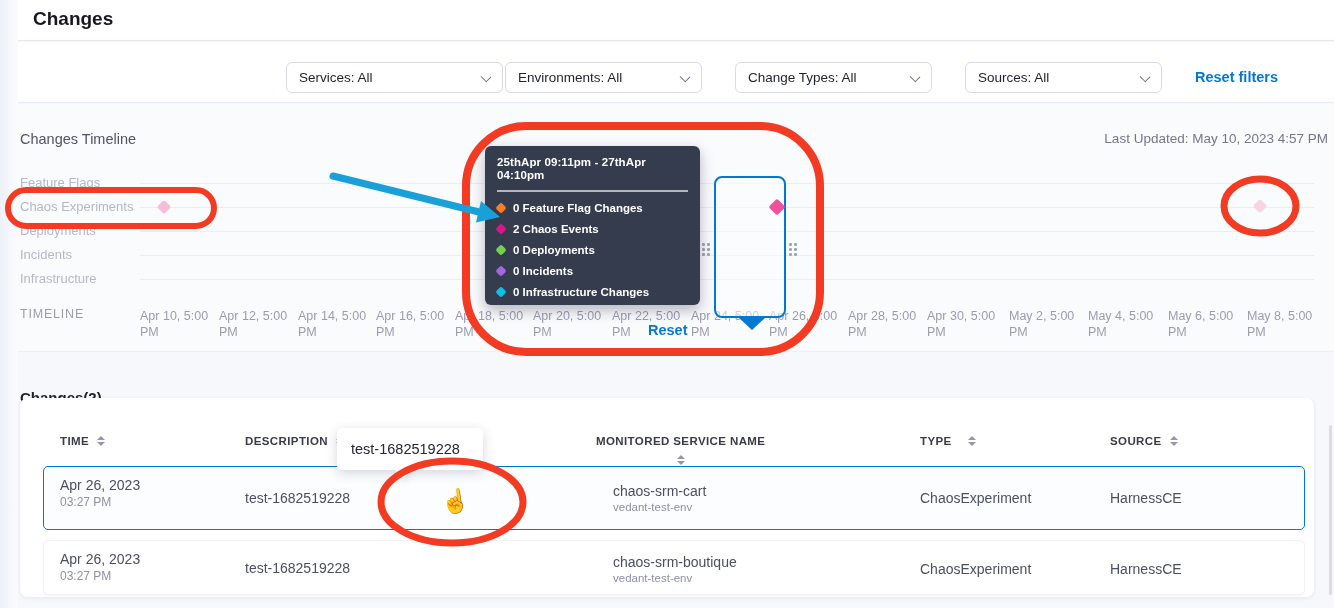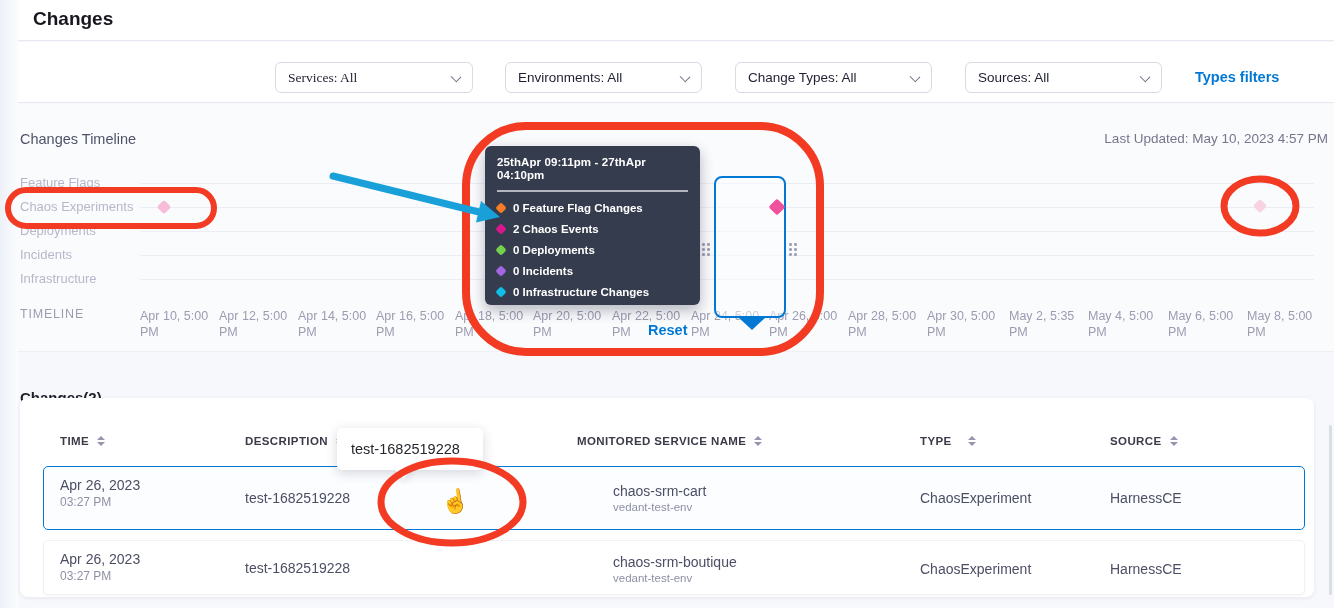--- a/index.html
+++ b/index.html
@@ -83,7 +83,7 @@
   <div class="abs page-title">Changes</div>
 
   <div class="abs filterbar"></div>
-  <div class="abs dropdown" style="left:275px; width:198px;font-family:Liberation Serif, serif;">
+  <div class="abs dropdown" style="left:286px; width:217px;">
     <span>Services: All</span>
     <i class="chev"></i>
   </div>

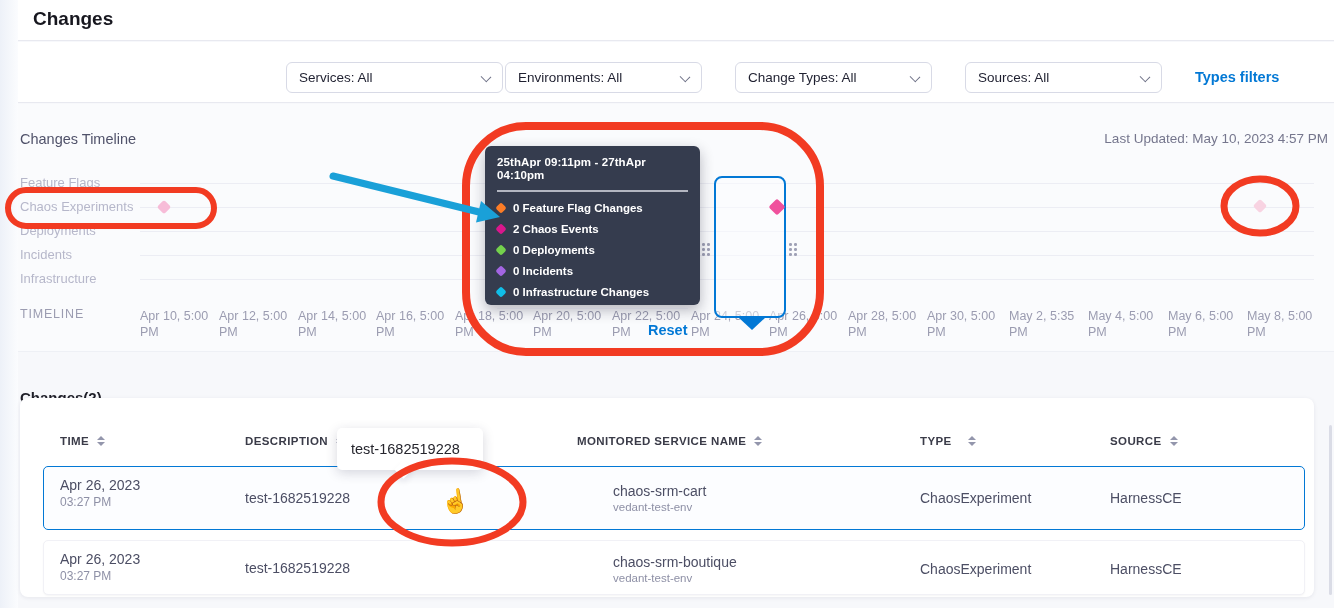--- a/index.html
+++ b/index.html
@@ -99,7 +99,7 @@
     <span>Sources: All</span>
     <i class="chev"></i>
   </div>
-  <div class="abs clear-filters">Types filters</div>
+  <div class="abs clear-filters">Reset filters</div>
 
   <div class="abs timeline-sec"></div>
   <div class="abs tl-title">Changes Timeline</div>

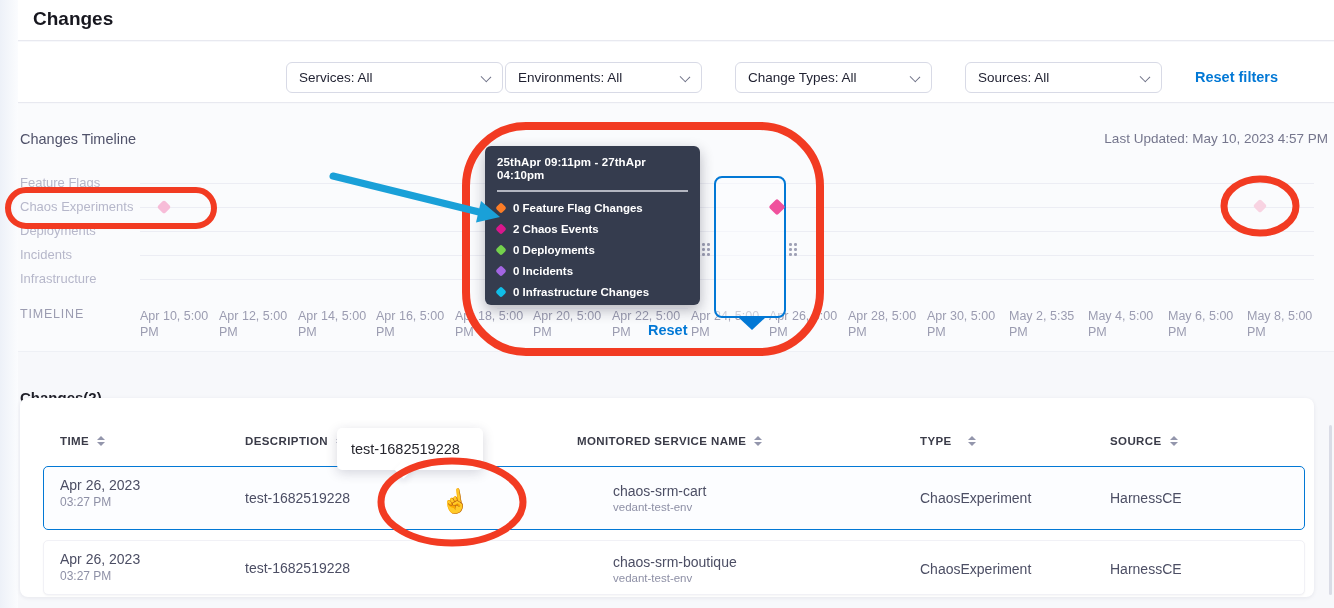--- a/index.html
+++ b/index.html
@@ -168,7 +168,7 @@
       <span>PM</span>
     </div>
   <div class="abs tick" style="left:1009px;">
-      <span>May 2, 5:35</span>
+      <span>May 2, 5:00</span>
       <span>PM</span>
     </div>
   <div class="abs tick" style="left:1088px;">

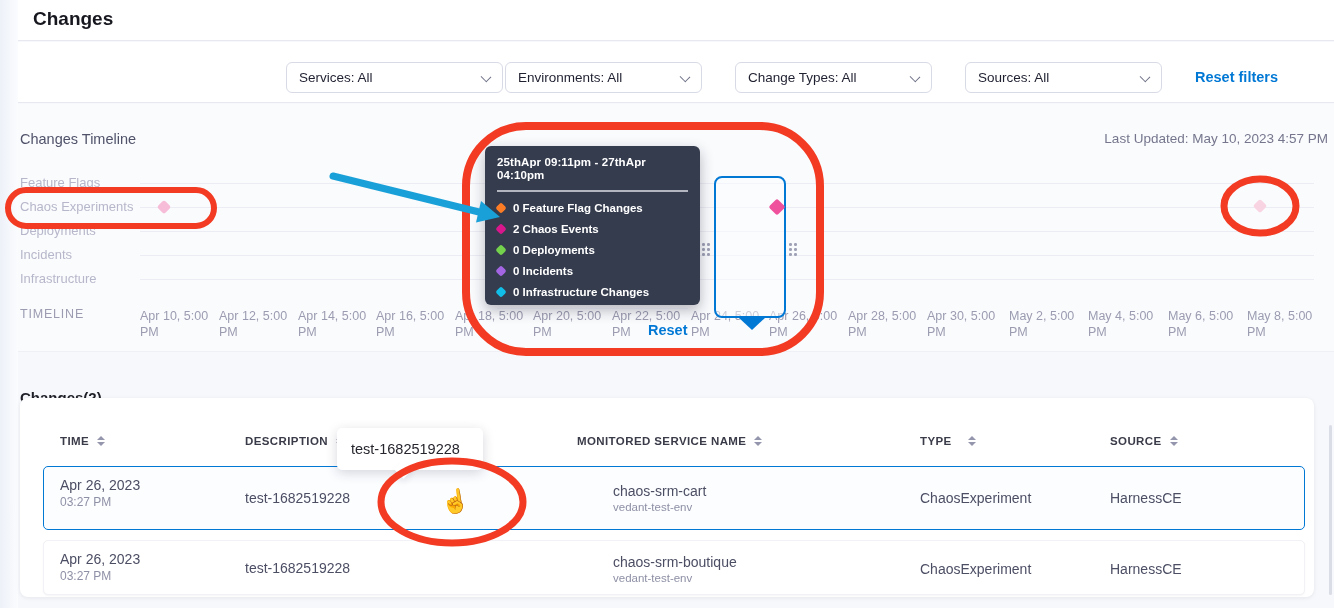--- a/index.html
+++ b/index.html
@@ -247,7 +247,7 @@
         <i class="sd"></i>
       </span>
   </div>
-  <div class="abs th" style="left:577px;">
+  <div class="abs th" style="left:596px;flex-direction:column;">
     <span>MONITORED SERVICE NAME</span>
     <span class="sort">
         <i class="su"></i>

